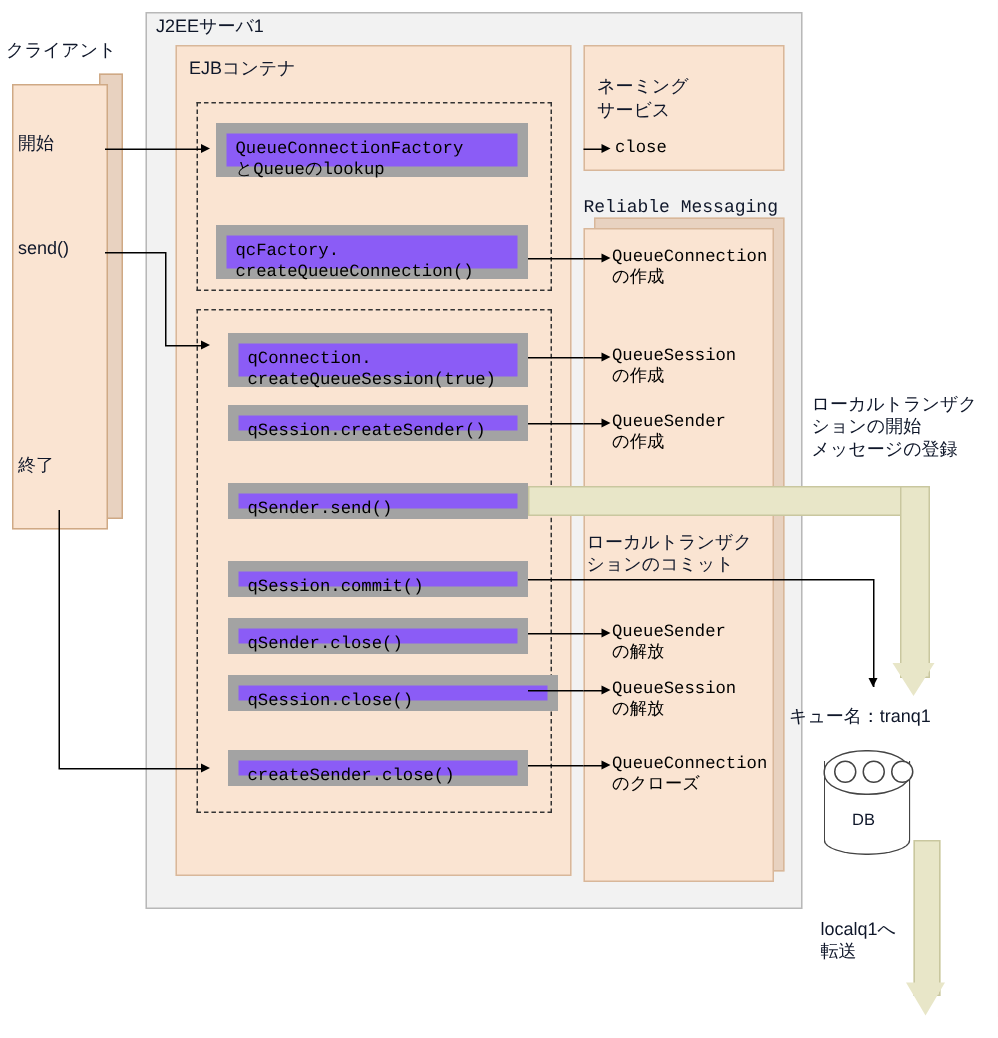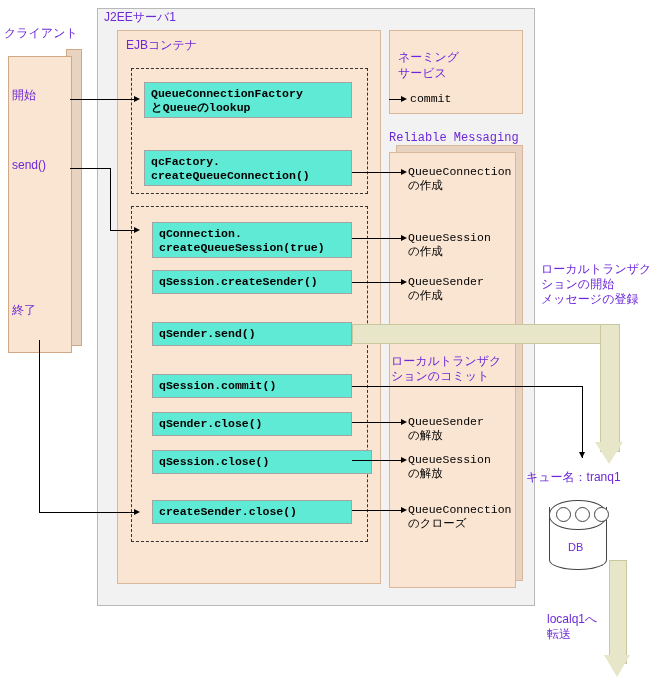--- a/index.html
+++ b/index.html
@@ -23,7 +23,7 @@
     font-size: 12px;
     line-height: 14px;
     white-space: pre;
-    color: #6d28d9;
+    color: #0f172a;
   }
   .mono {
     font-family: "Liberation Mono", monospace;

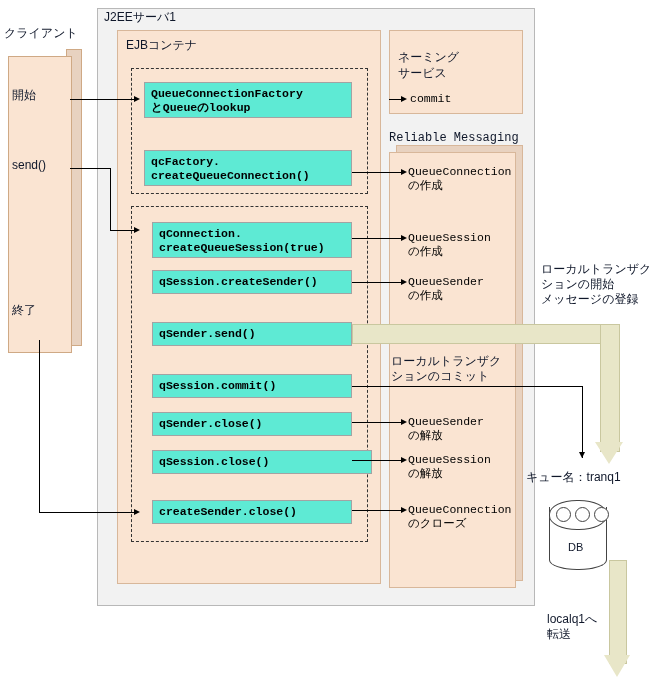--- a/index.html
+++ b/index.html
@@ -96,10 +96,9 @@
 
   
   .codebox {
-    background: #5eead4;
-    border: 1px solid #a3a3a3;
+    background: #8b5cf6;
+    border: 7px solid #a3a3a3;
     box-sizing: border-box;
-    font-weight: bold;
   }
   .codebox .mono { display: block; }
 

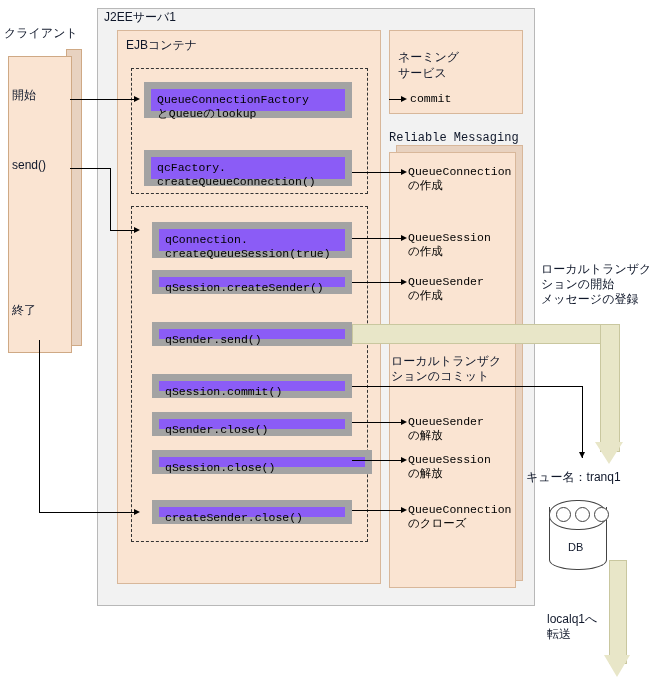--- a/index.html
+++ b/index.html
@@ -204,7 +204,7 @@
 
   <div class="abs hline" style="left:389px; top:99px; width:14px;"></div>
   <div class="abs arrowhead-r" style="left:401px; top:95.5px;"></div>
-  <div class="abs mono" style="left:410px; top:92px;">commit</div>
+  <div class="abs mono" style="left:410px; top:92px;">close</div>
 
   <div class="abs hline" style="left:389px; top:172px; width:14px;"></div>
   <div class="abs arrowhead-r" style="left:401px; top:168.5px;"></div>

